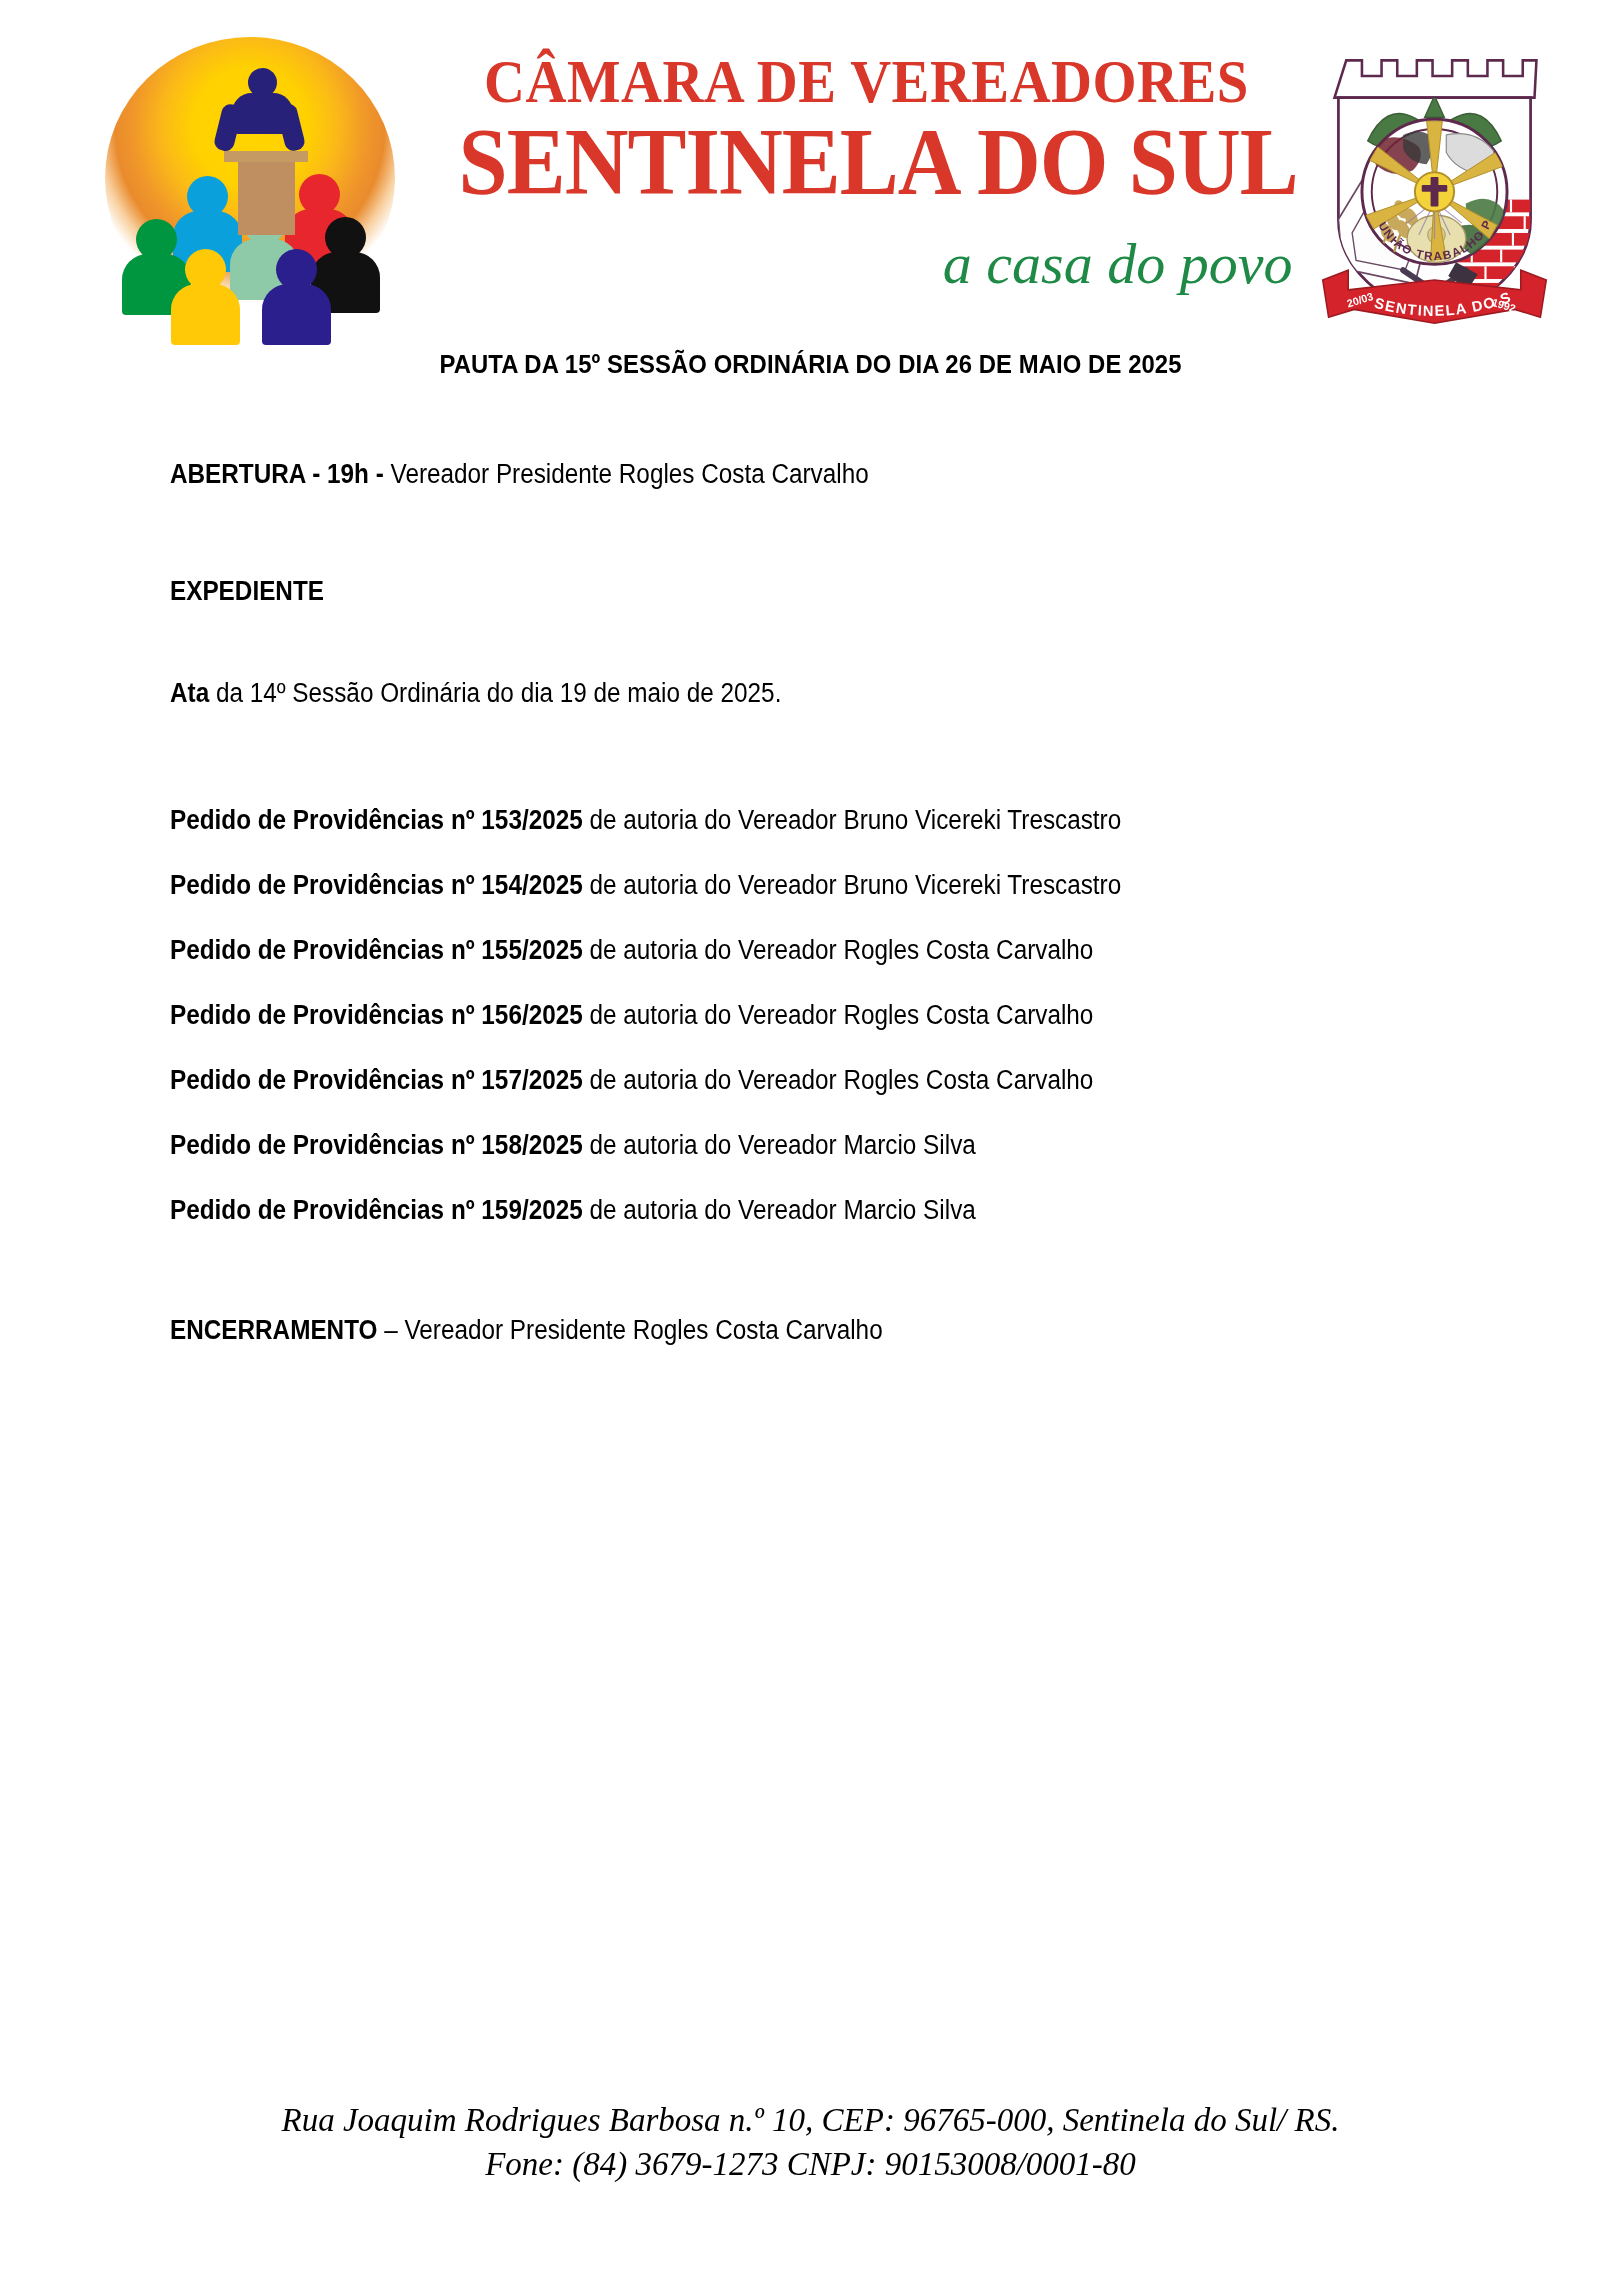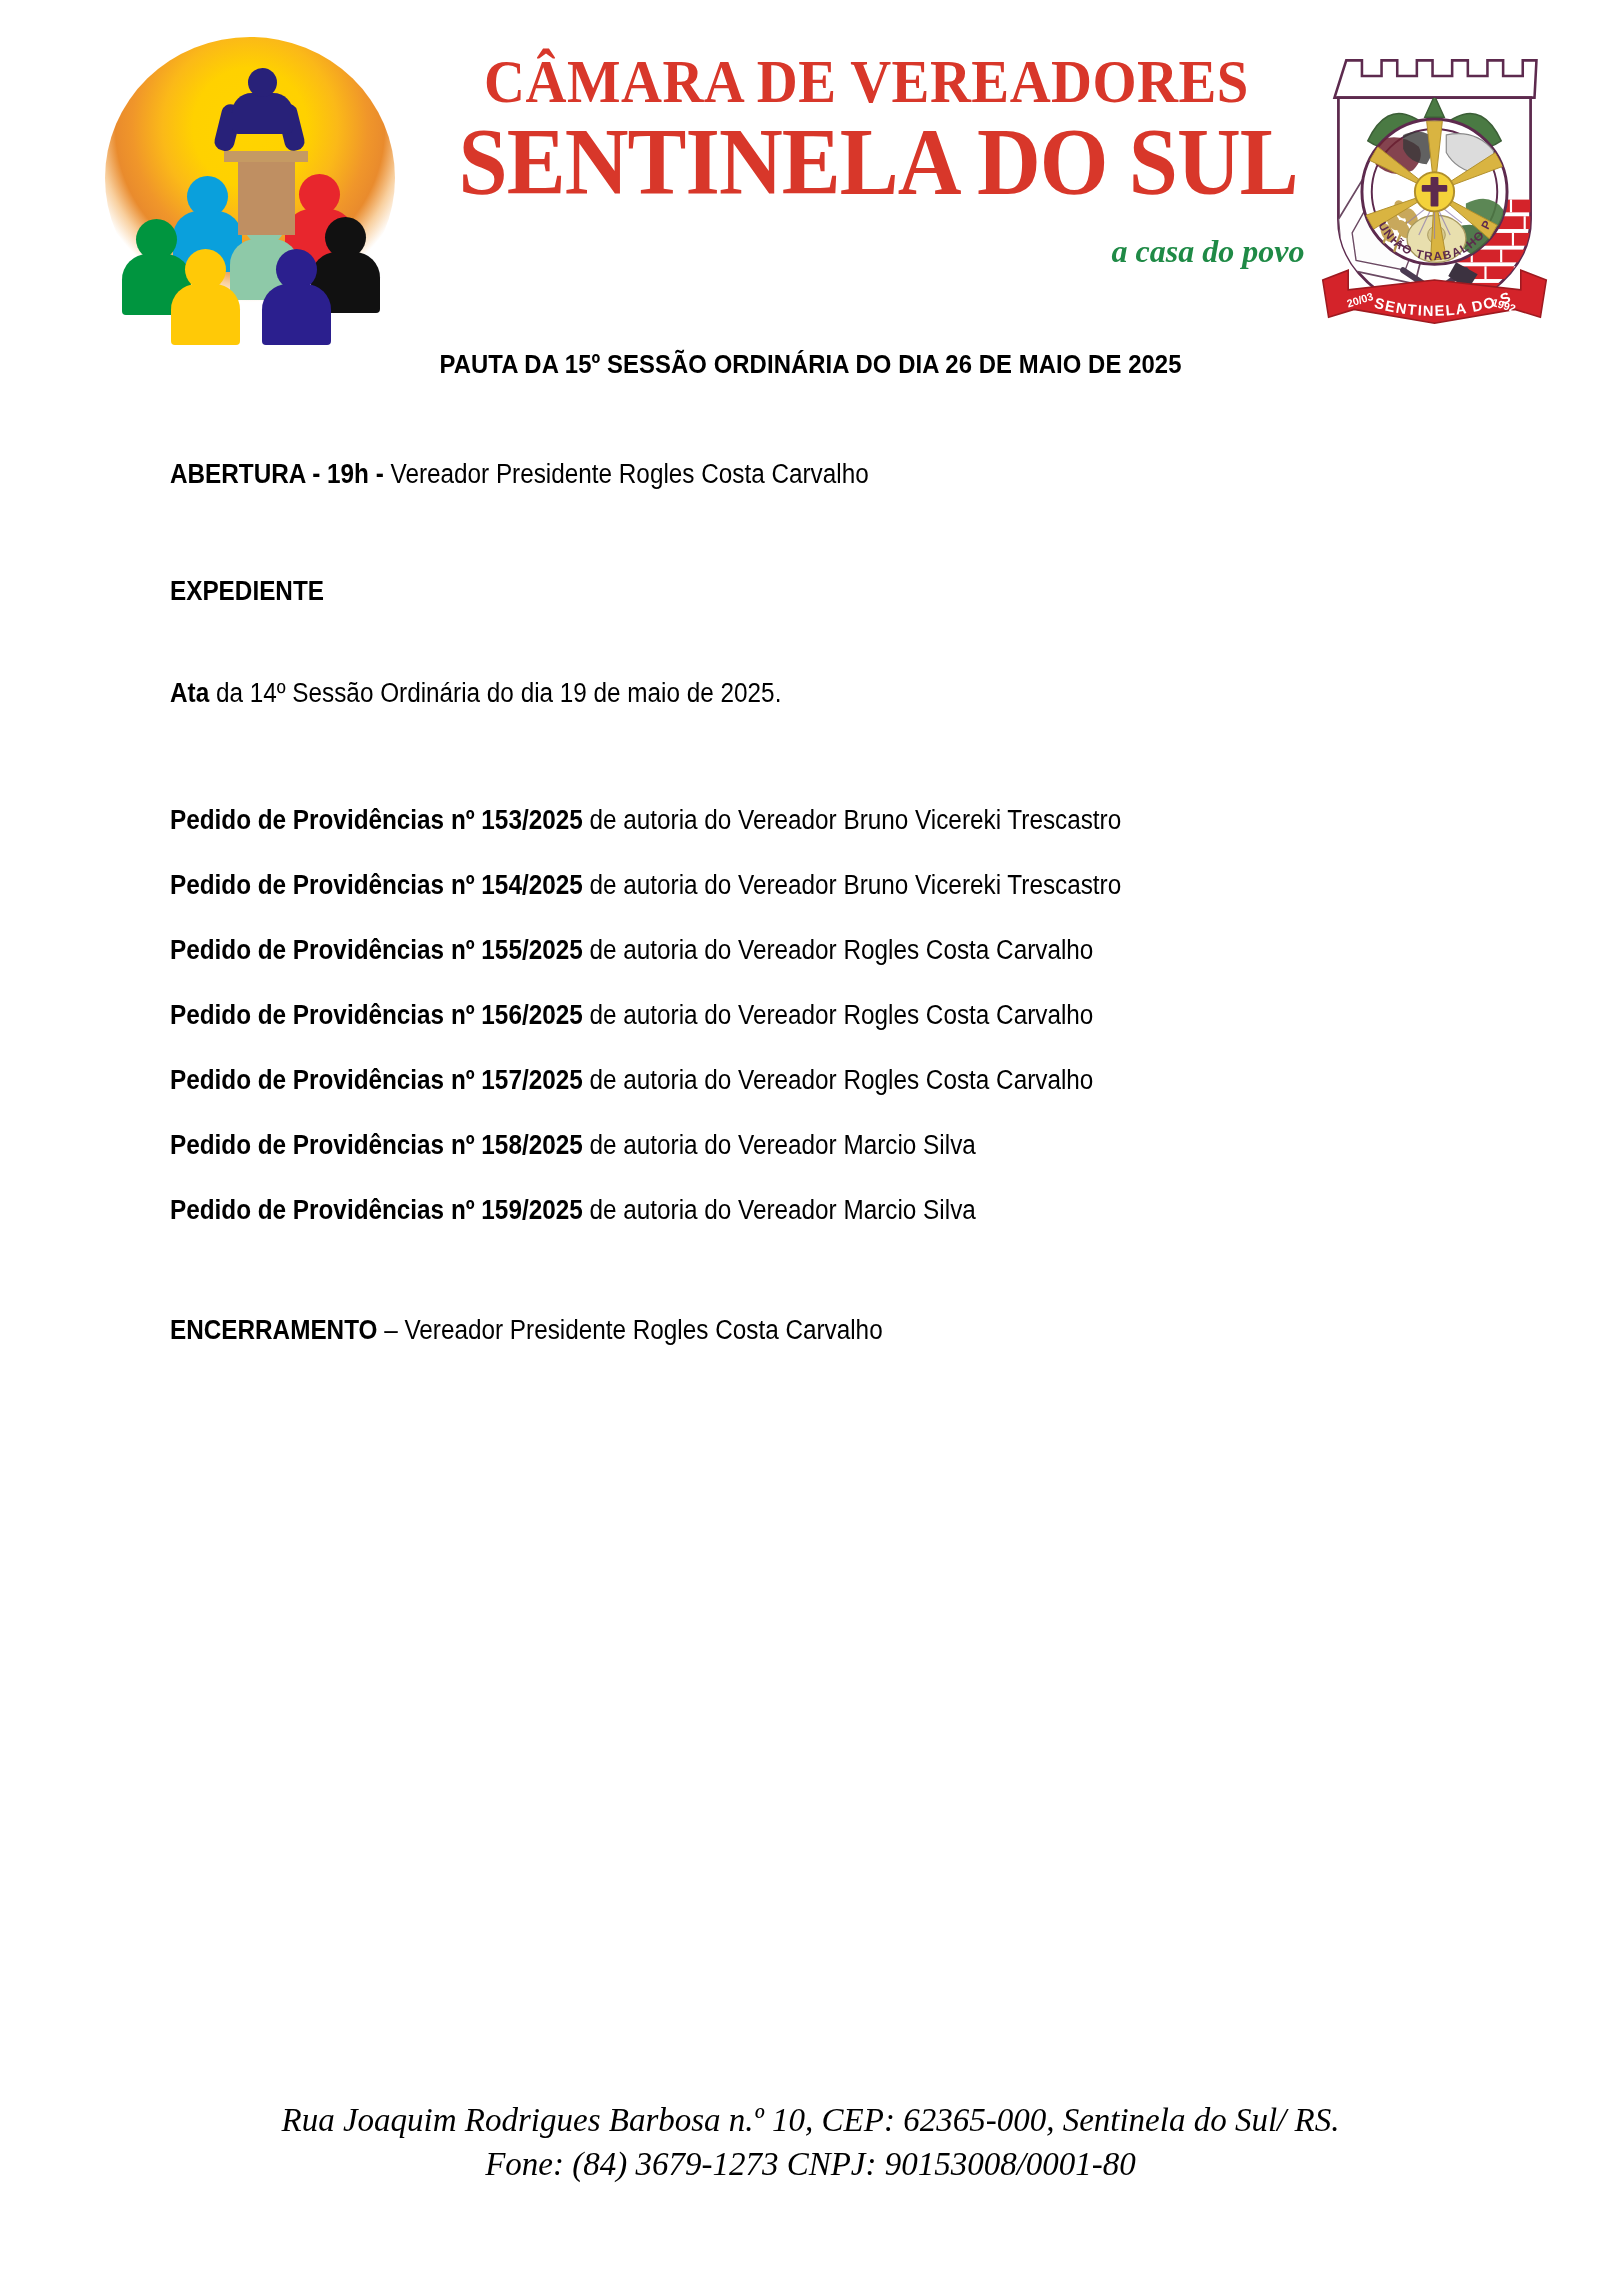--- a/index.html
+++ b/index.html
@@ -140,15 +140,15 @@
   }
   .wm-line3 {
     position: absolute;
-    left: 16px; top: 192px;
+    left: 4px; top: 192px;
     width: 887px;
     text-align: right;
     padding-right: 21.6px;
     box-sizing: border-box;
     font-family: "Liberation Serif", "DejaVu Serif", serif;
-    font-weight: 700;
+    font-weight: 400;
     font-style: italic;
-    font-size: 32px;
+    font-size: 58px;
     line-height: 1;
     color: #1f8a46;
     white-space: nowrap;

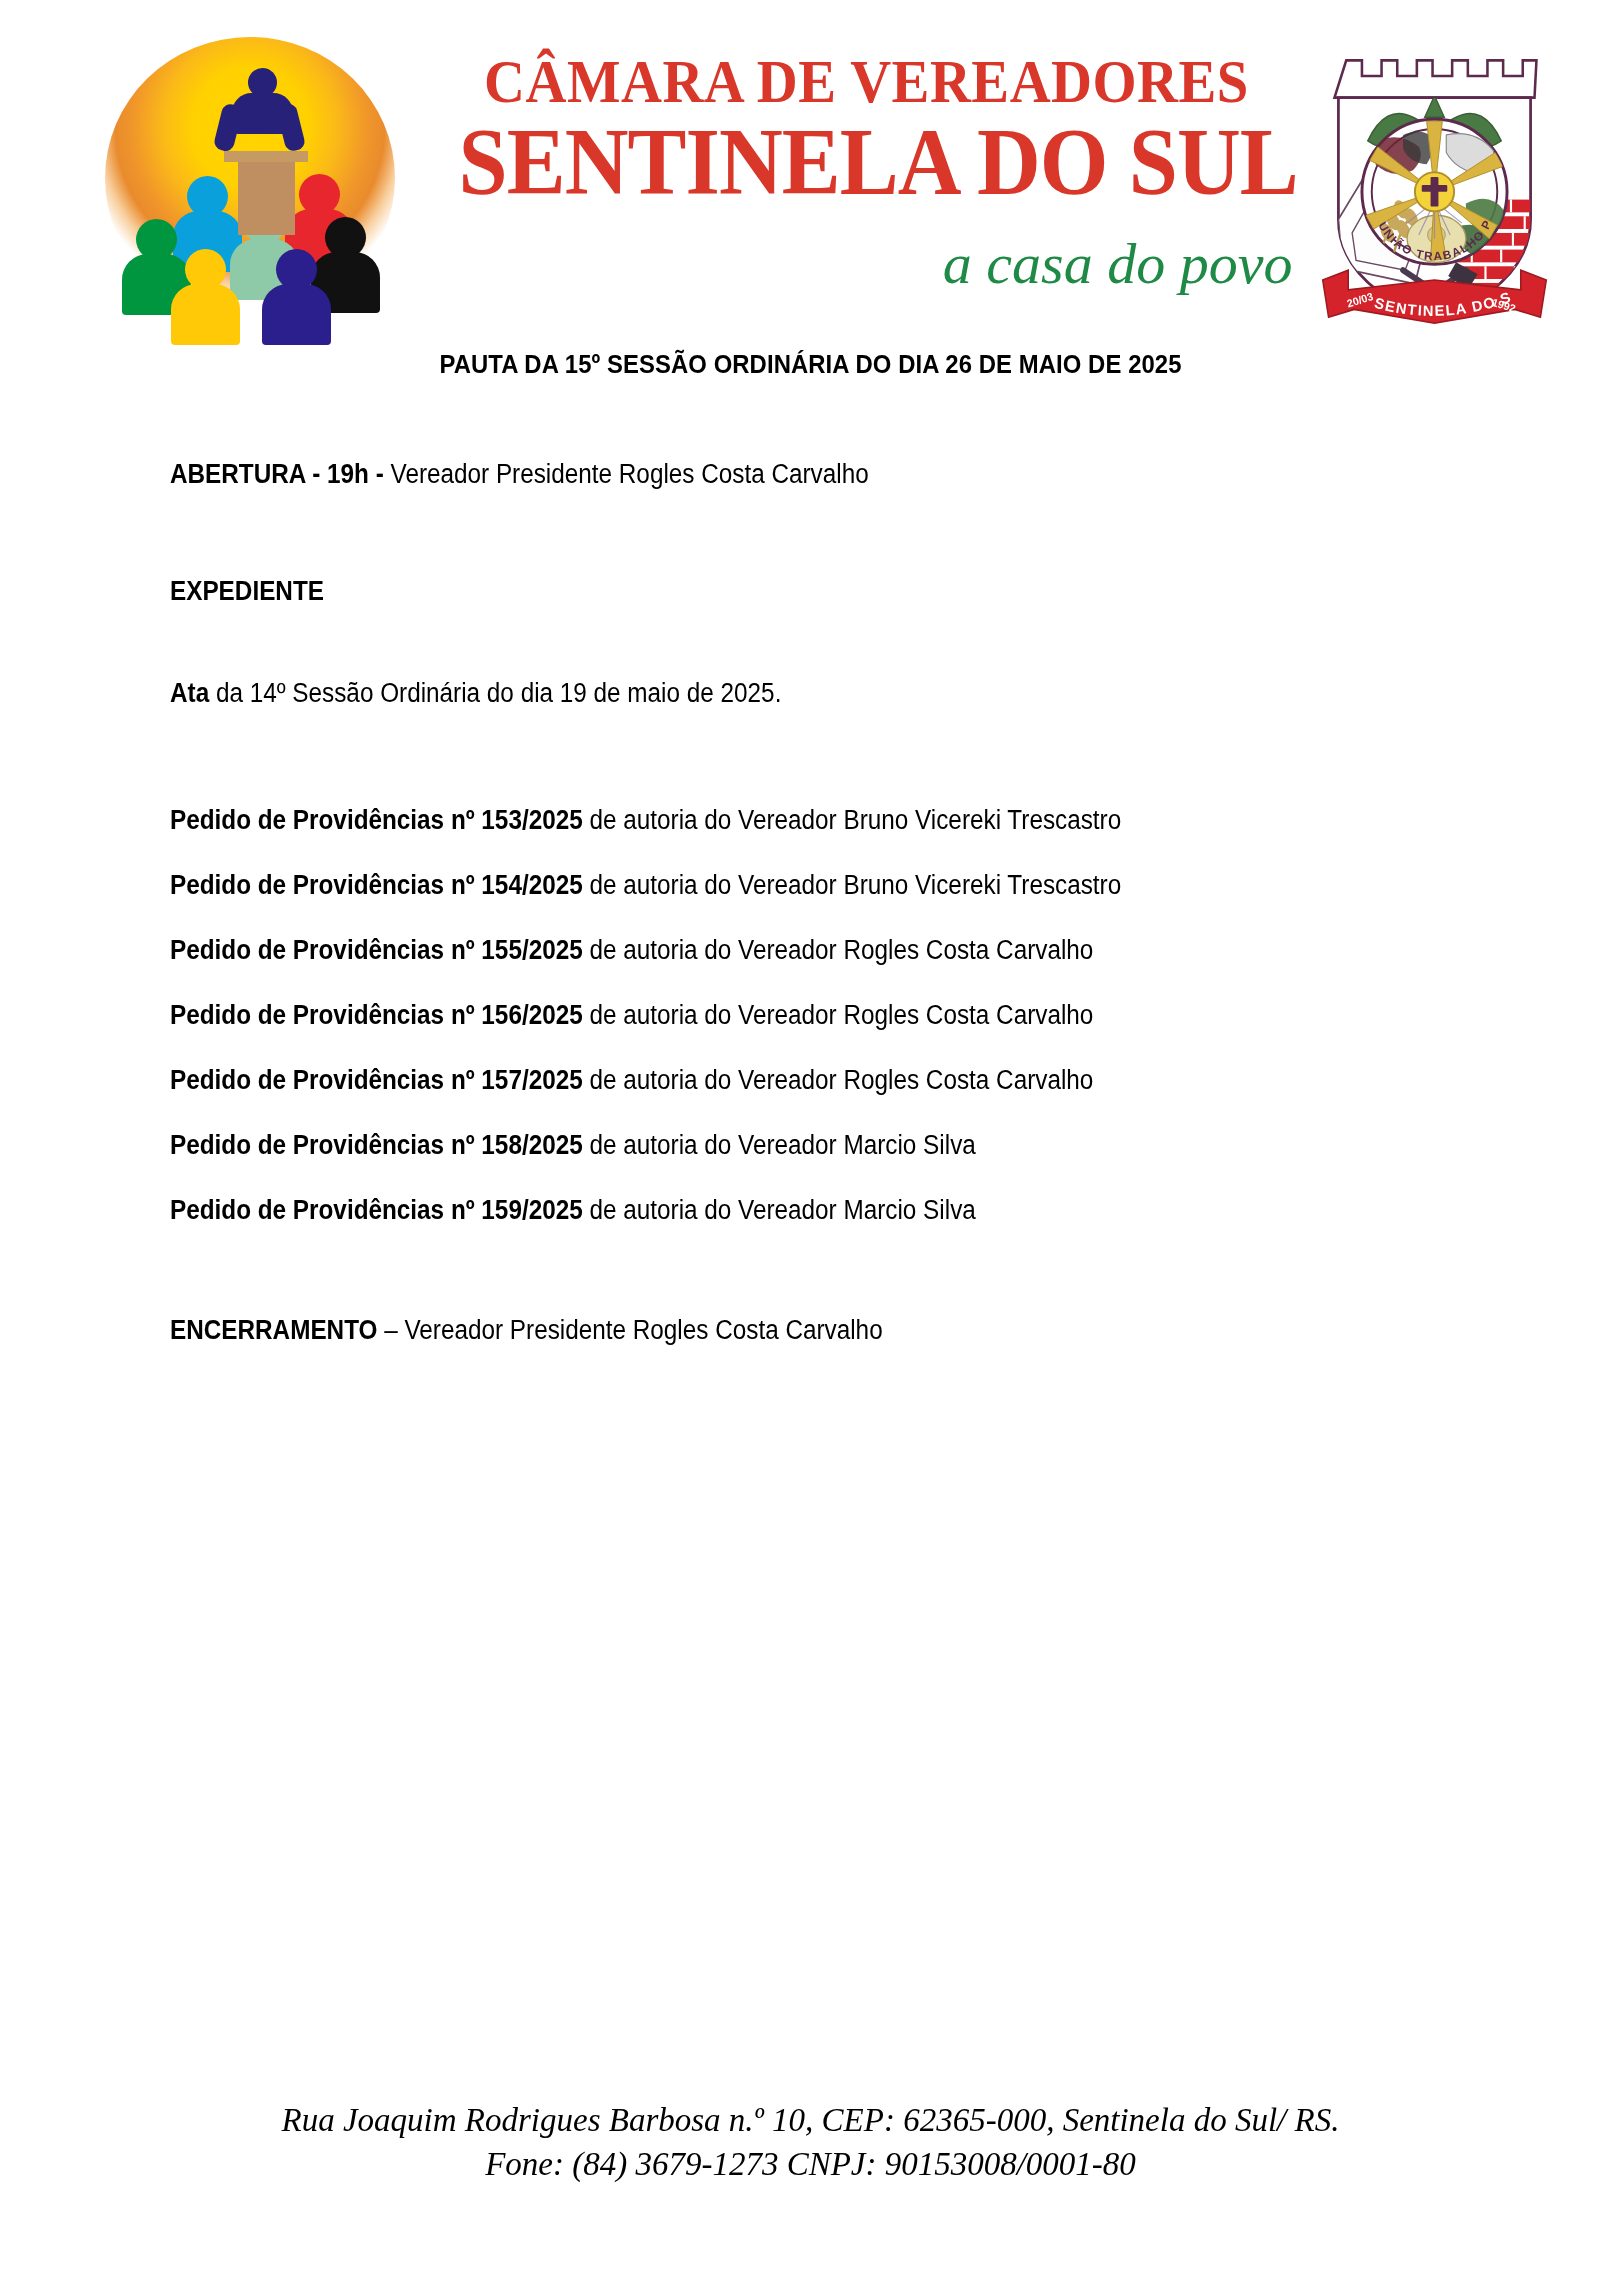--- a/index.html
+++ b/index.html
@@ -444,7 +444,7 @@
   </div>
 
   <div class="footer">
-    <div class="fline">Rua Joaquim Rodrigues Barbosa n.º 10, CEP: 62365-000,  Sentinela do Sul/ RS.</div>
+    <div class="fline">Rua Joaquim Rodrigues Barbosa n.º 10, CEP: 96765-000,  Sentinela do Sul/ RS.</div>
     <div class="fline">Fone: (84) 3679-1273 CNPJ: 90153008/0001-80</div>
   </div>
 

